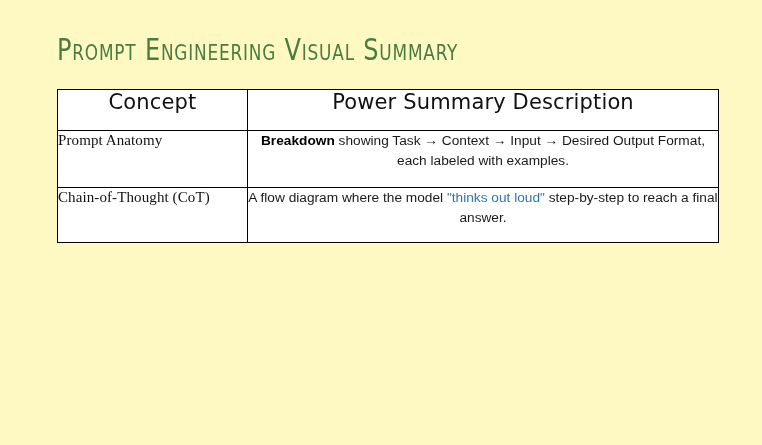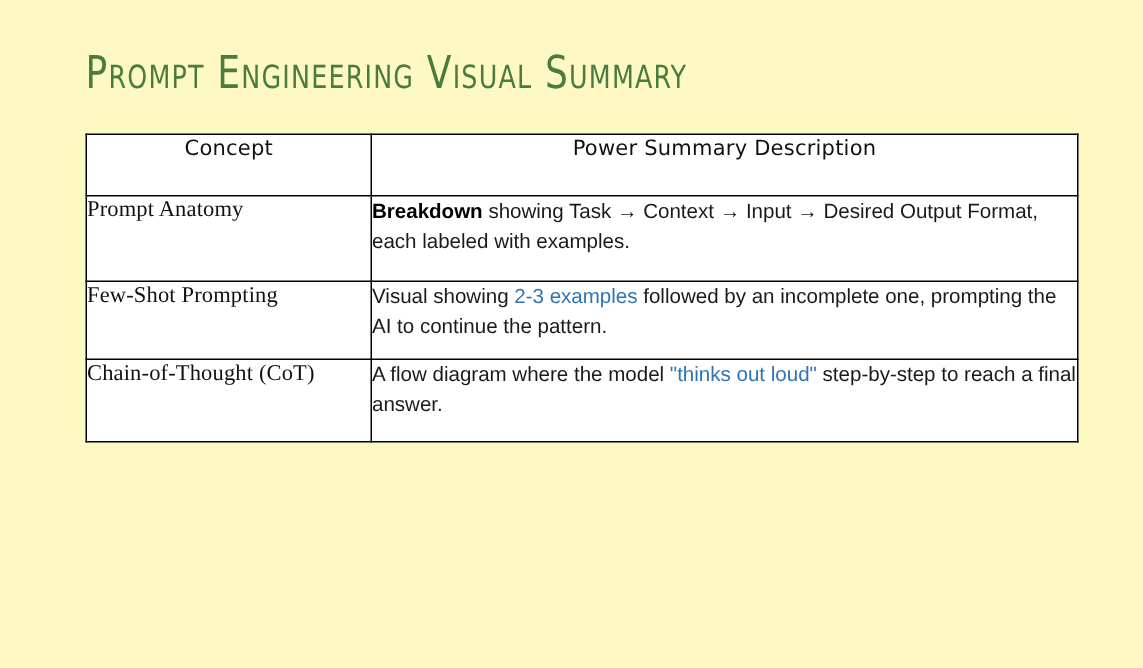--- a/index.html
+++ b/index.html
@@ -69,7 +69,7 @@
   }
   .hdr-text {
     font-family: "DejaVu Sans", sans-serif;
-    font-size: 14px;
+    font-size: 21px;
     font-weight: 400;
     color: #111111;
     letter-spacing: 0.15px;

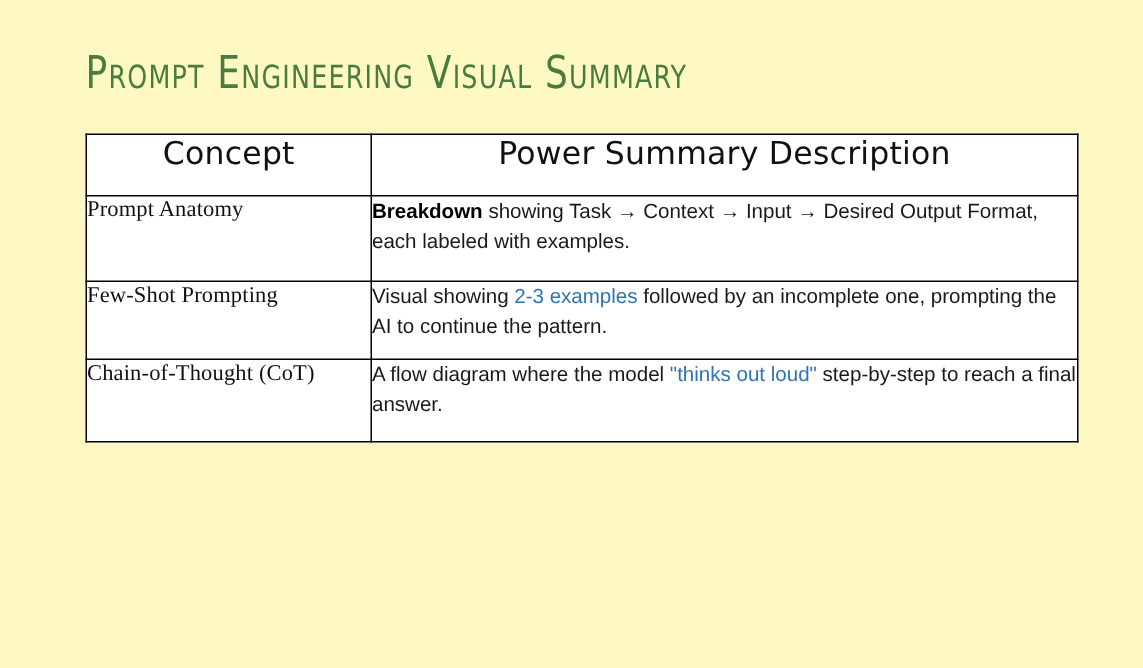--- a/index.html
+++ b/index.html
@@ -92,6 +92,7 @@
   
   .desc-cell {
     padding: 8px 10px 9px 9px;
+    text-align: center;
   }
   .desc-text {
     font-family: "Liberation Sans", sans-serif;

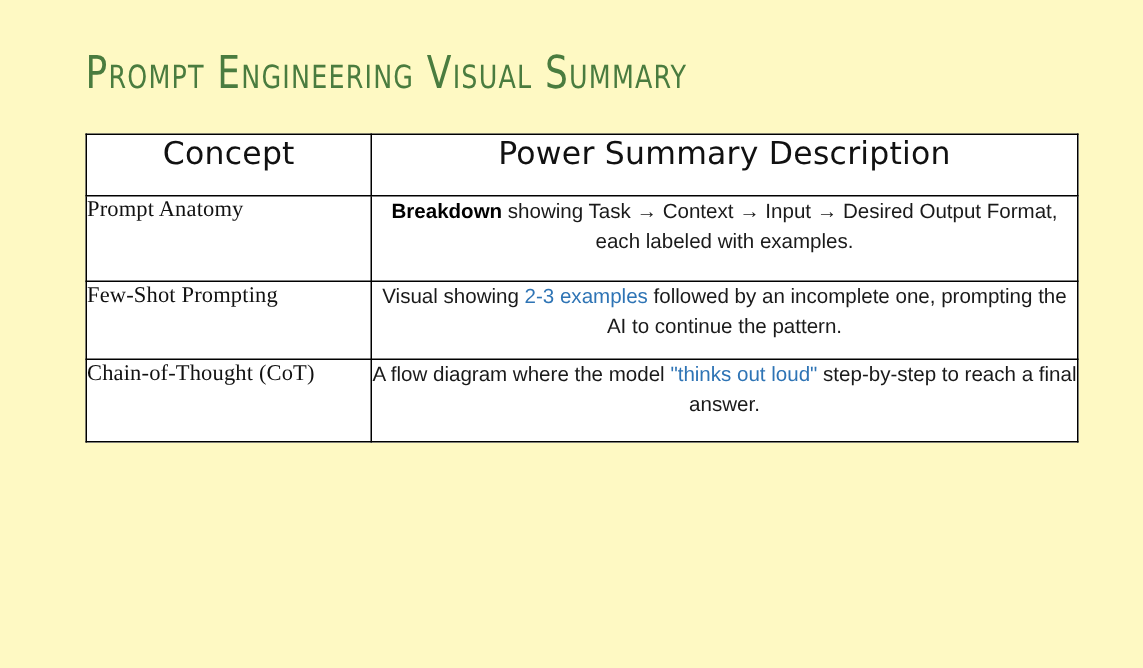--- a/index.html
+++ b/index.html
@@ -146,14 +146,6 @@
       </tr>
 
 
-      <tr class="r3">
-        <td class="concept-cell">
-          <span class="concept-text">Few-Shot Prompting</span>
-        </td>
-        <td class="desc-cell">
-          <span class="desc-text"><span>Visual showing </span><span class="hl">2-3 examples</span><span> followed by an incomplete one, prompting the AI to continue the pattern.</span></span>
-        </td>
-      </tr>
 
       <tr class="r4">
         <td class="concept-cell">

